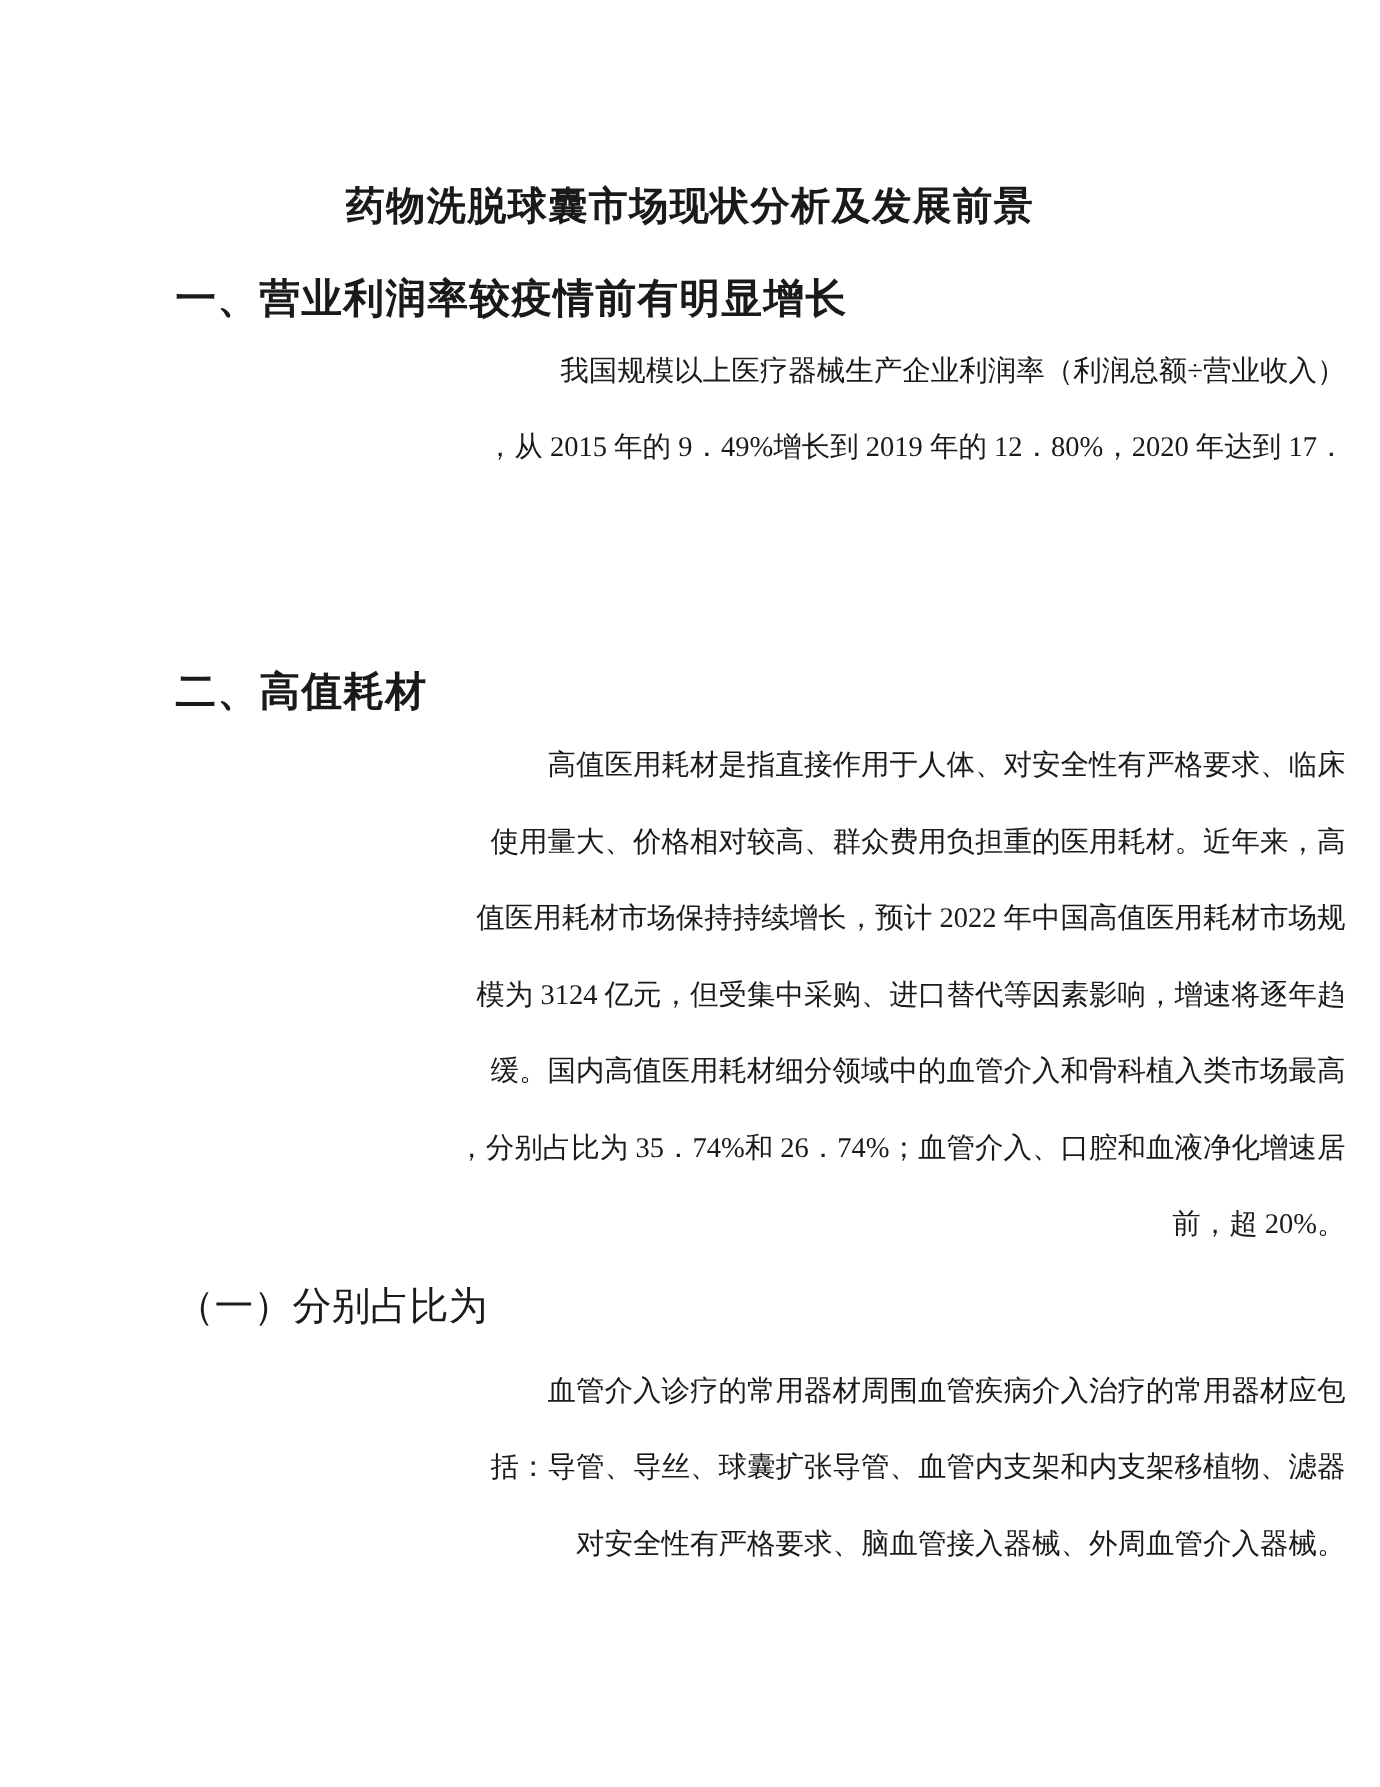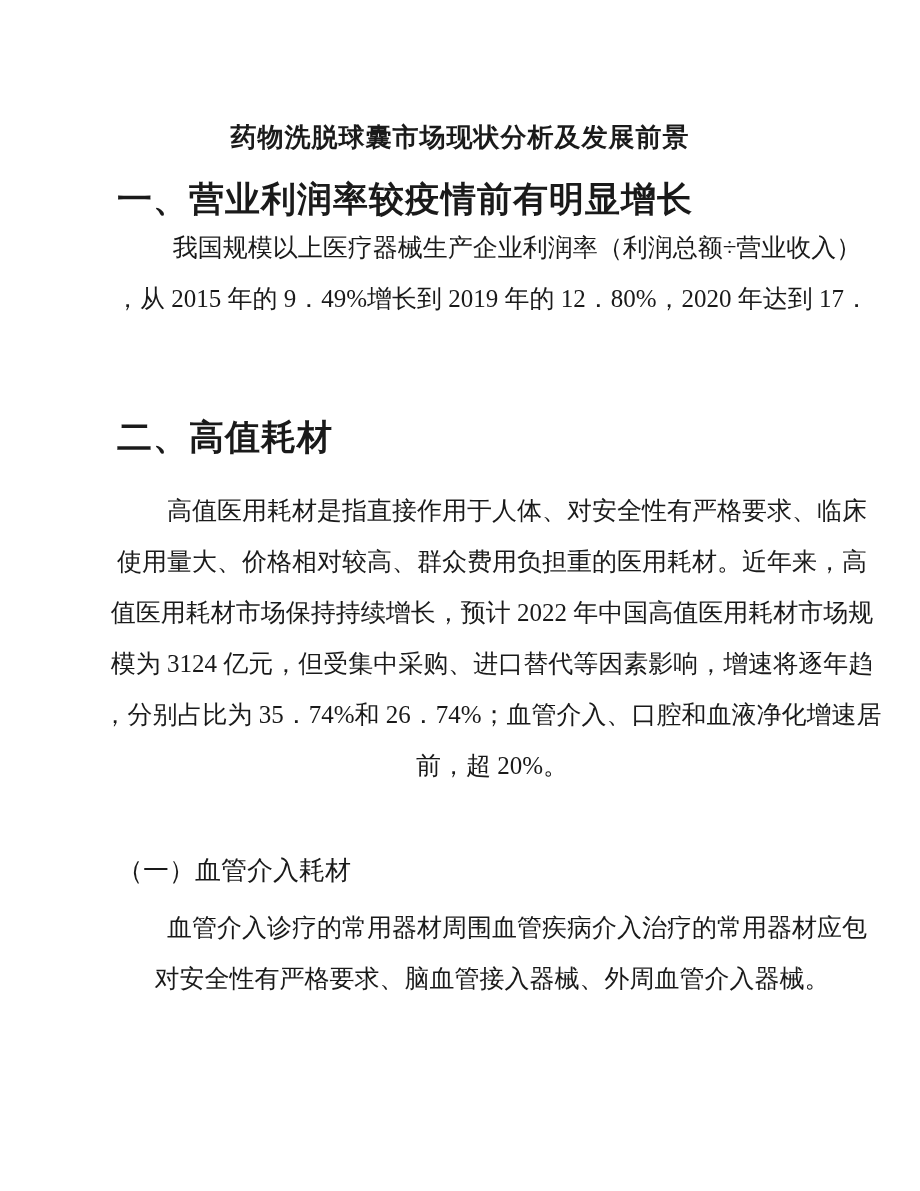--- a/index.html
+++ b/index.html
@@ -32,7 +32,7 @@
     position: absolute;
     left: 87px;
     right: 30px;
-    font-size: 35px;
+    font-size: 27px;
     font-weight: bold;
     line-height: 51px;
     padding-left: 30px;

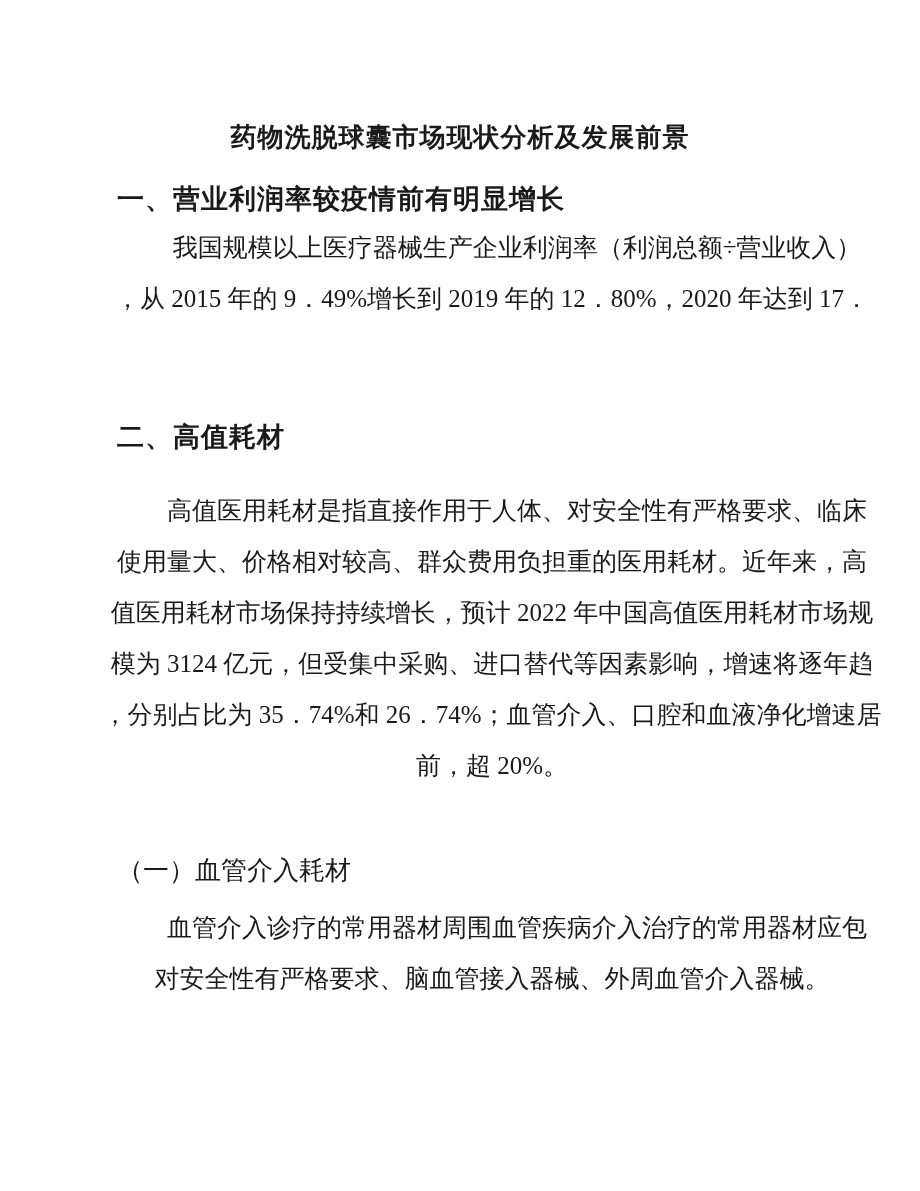--- a/index.html
+++ b/index.html
@@ -53,10 +53,10 @@
     width: 810px;
   }
   .line {
-    font-size: 25px;
+    font-size: 19px;
     line-height: 51px;
     white-space: pre;
-    text-align: center;
+    text-align: right;
   }
   .line.indent { text-indent: 2em; }
   #h1 { top: 174px; }

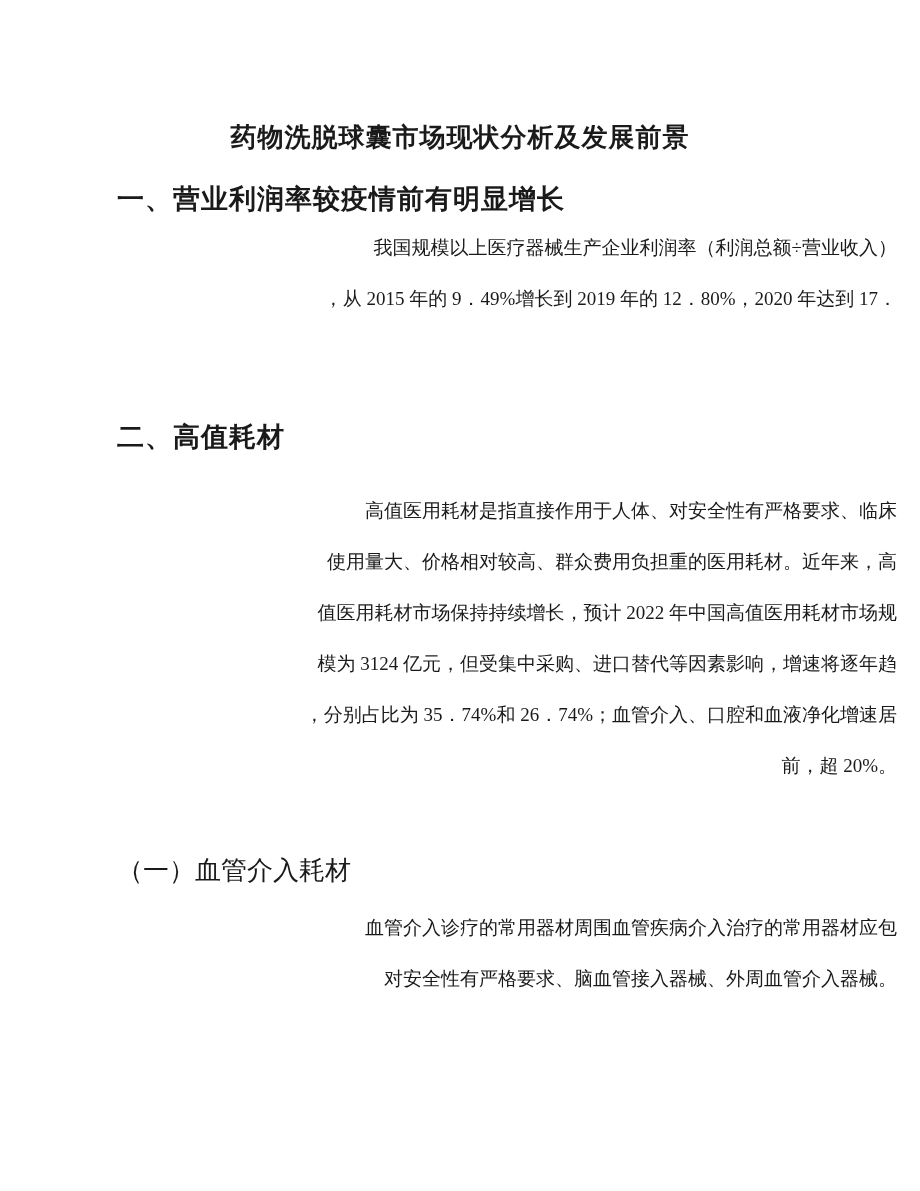--- a/index.html
+++ b/index.html
@@ -61,7 +61,7 @@
   .line.indent { text-indent: 2em; }
   #h1 { top: 174px; }
   #p1 { top: 222px; }
-  #h2 { top: 412px; }
+  #h2 { top: 436px; }
   #p2 { top: 485px; }
   #sub1 { top: 845px; }
   #p3 { top: 902px; }

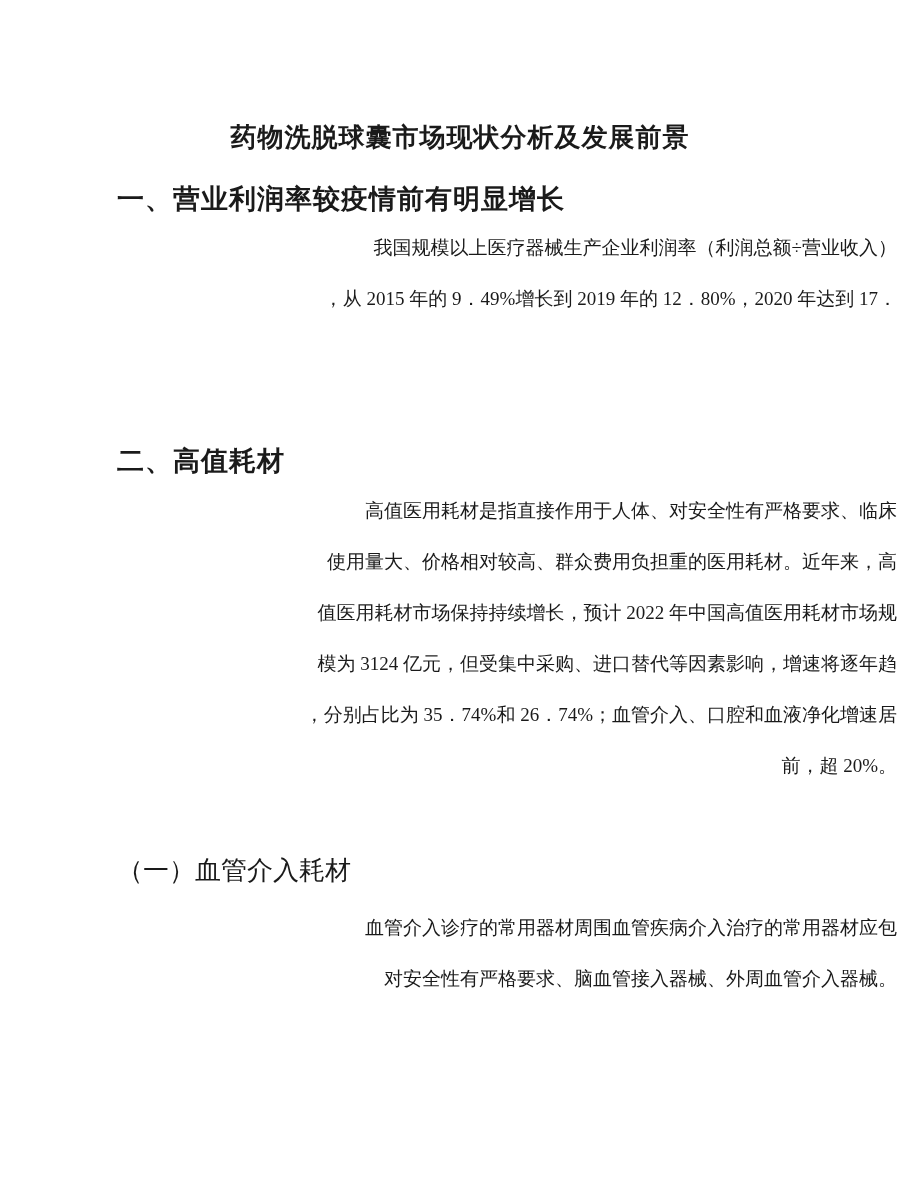--- a/index.html
+++ b/index.html
@@ -87,6 +87,7 @@
     <div class="line">使用量大、价格相对较高、群众费用负担重的医用耗材。近年来，高</div>
     <div class="line">值医用耗材市场保持持续增长，预计 2022 年中国高值医用耗材市场规</div>
     <div class="line">模为 3124 亿元，但受集中采购、进口替代等因素影响，增速将逐年趋</div>
+    <div class="line">缓。国内高值医用耗材细分领域中的血管介入和骨科植入类市场最高</div>
     <div class="line">，分别占比为 35．74%和 26．74%；血管介入、口腔和血液净化增速居</div>
     <div class="line">前，超 20%。</div>
   </div>

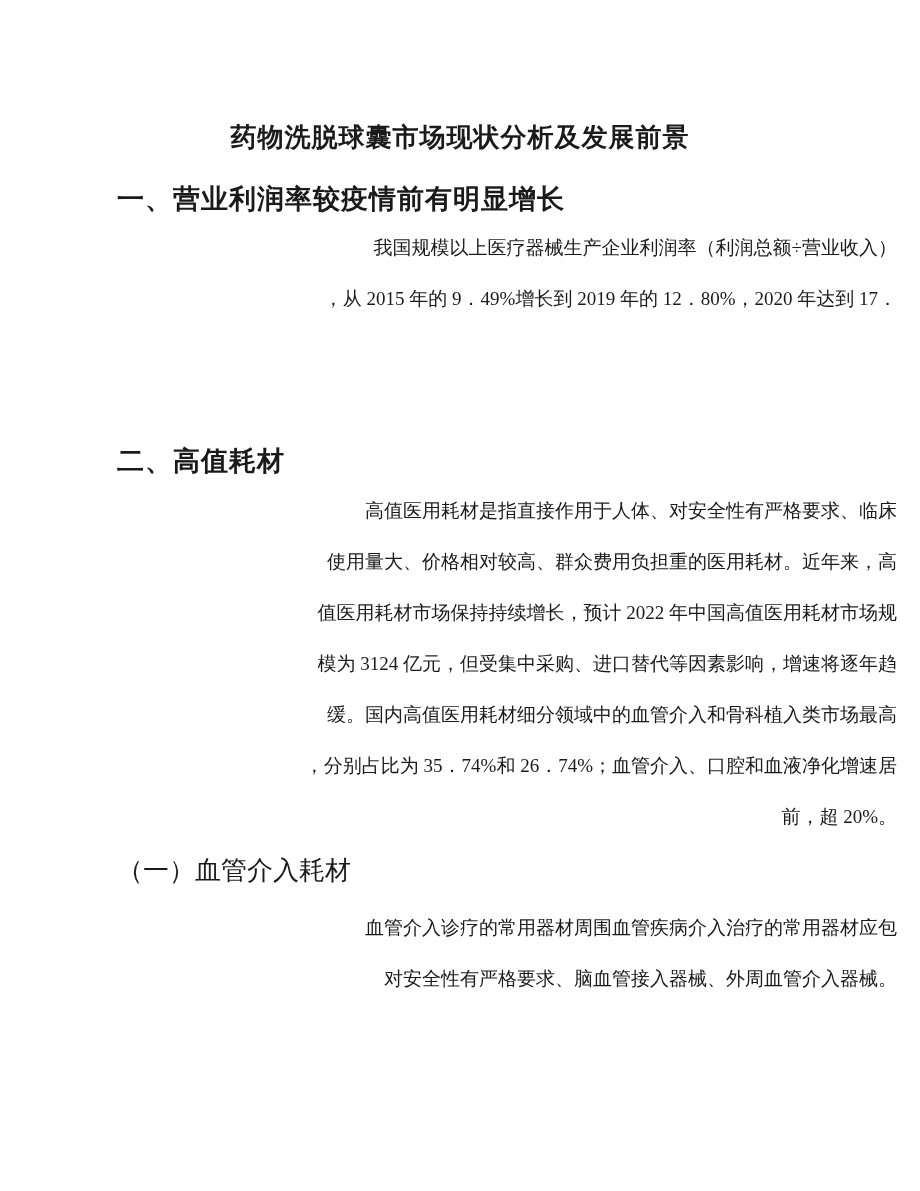--- a/index.html
+++ b/index.html
@@ -92,7 +92,7 @@
     <div class="line">前，超 20%。</div>
   </div>
 
-  <div class="subheading" id="sub1">（一）血管介入耗材</div>
+  <div class="subheading" id="sub1">（一）分别占比为</div>
 
   <div class="para" id="p3">
     <div class="line indent">血管介入诊疗的常用器材周围血管疾病介入治疗的常用器材应包</div>

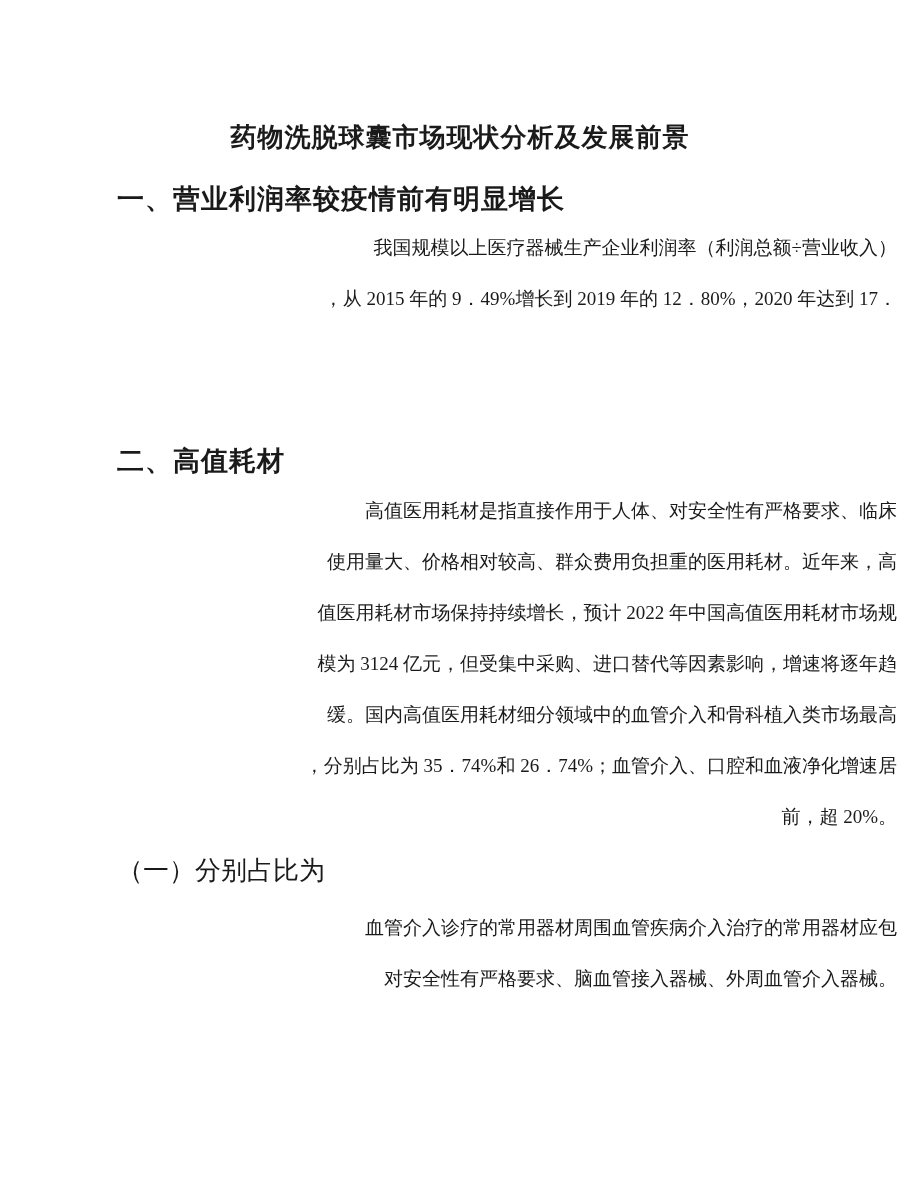--- a/index.html
+++ b/index.html
@@ -96,6 +96,7 @@
 
   <div class="para" id="p3">
     <div class="line indent">血管介入诊疗的常用器材周围血管疾病介入治疗的常用器材应包</div>
+    <div class="line">括：导管、导丝、球囊扩张导管、血管内支架和内支架移植物、滤器</div>
     <div class="line">对安全性有严格要求、脑血管接入器械、外周血管介入器械。</div>
   </div>
 

